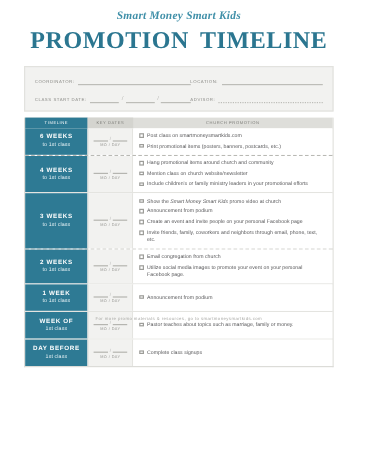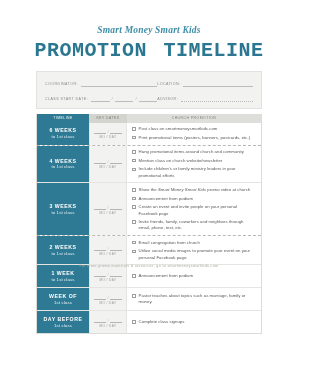--- a/index.html
+++ b/index.html
@@ -13,7 +13,7 @@
     position:relative;
     width:298px;height:278px;
     box-sizing:border-box;
-    padding:16px;
+    padding:0;
   }
 
   

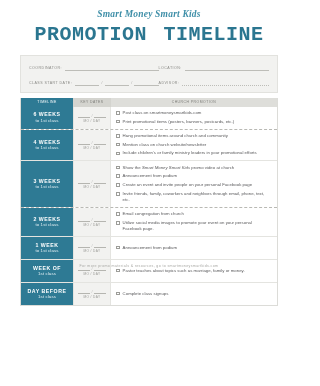--- a/index.html
+++ b/index.html
@@ -31,7 +31,7 @@
     line-height:1;
   }
   .maintitle{
-    font-family:Liberation Mono, monospace;
+    font-family:Liberation Serif, serif;
     font-weight:bold;
     font-size:20px;
     color:#2b7690;

